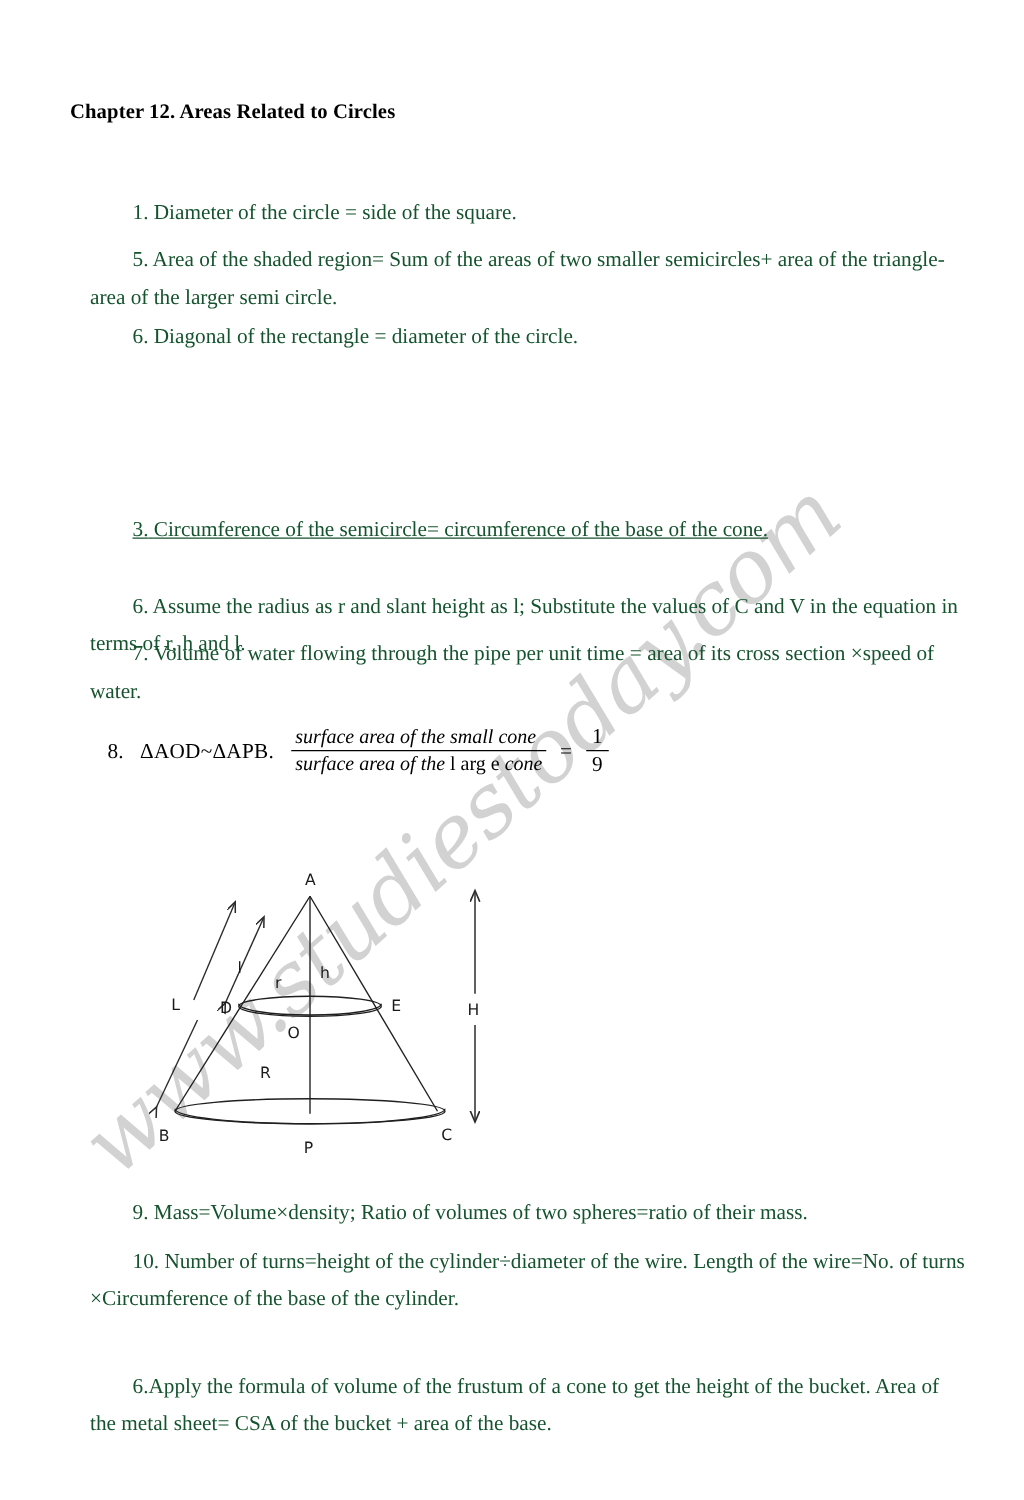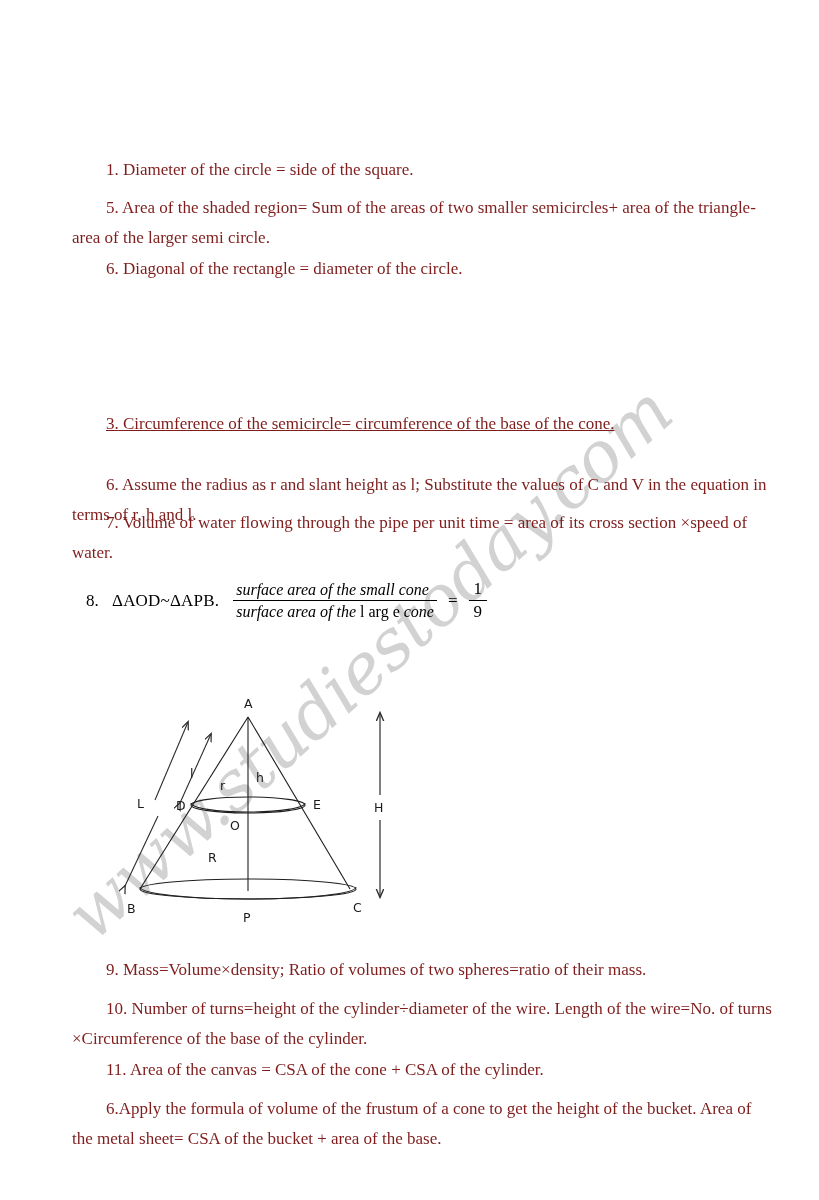--- a/index.html
+++ b/index.html
@@ -151,6 +151,7 @@
 
   <div class="watermark">www.studiestoday.com</div>
 
+  <div class="chapter-heading" id="heading-12">Chapter 12. Areas Related to Circles</div>
 
   <div class="para" id="p-12-1">
     <span class="ind"></span><span>1.</span>

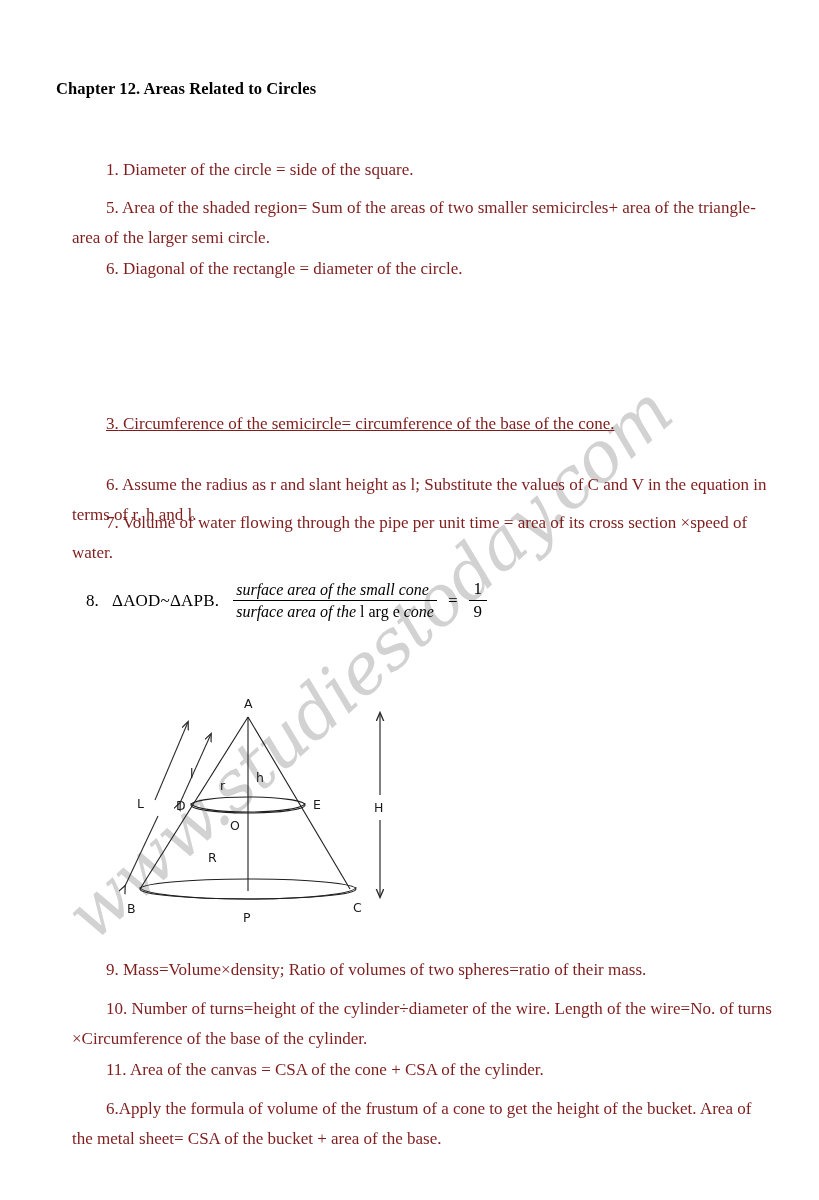--- a/index.html
+++ b/index.html
@@ -59,7 +59,7 @@
     font-family: "Liberation Serif", "DejaVu Serif", serif;
     font-size: 17px;
     line-height: 30px;
-    color: #7f1d1d;
+    color: #14532d;
     z-index: 4;
   }
   .para .ind { display: inline-block; width: 34px; }

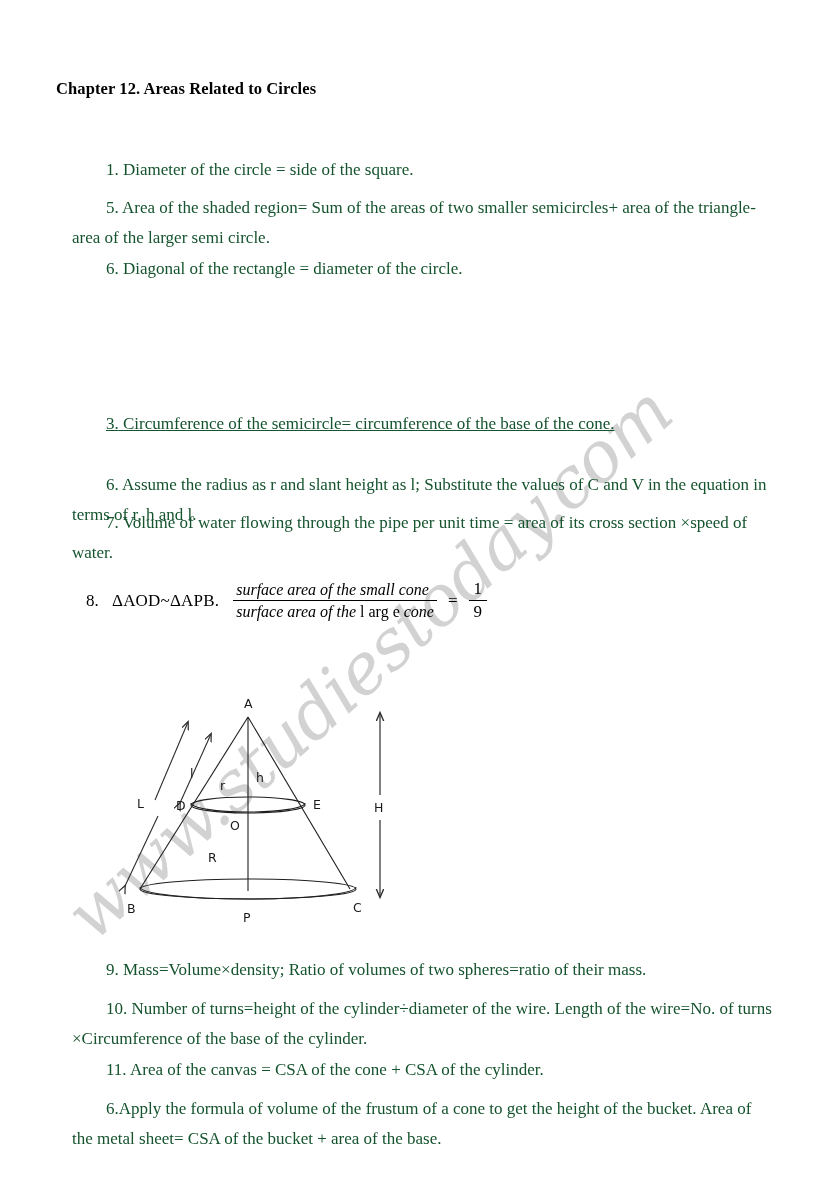--- a/index.html
+++ b/index.html
@@ -265,10 +265,6 @@
     <span>Number of turns=height of the cylinder÷diameter of the wire. Length of the wire=No. of turns ×Circumference of the base of the cylinder.</span>
   </div>
 
-  <div class="para" id="p-13-11">
-    <span class="ind"></span><span>11.</span>
-    <span>Area of the canvas = CSA of the cone + CSA of the cylinder.</span>
-  </div>
 
   <div class="para" id="p-13-12">
     <span class="ind"></span><span>6.</span><span>Apply the formula of volume of the frustum of a cone to get the height of the bucket. Area of the metal sheet= CSA of the bucket + area of the base.</span>

